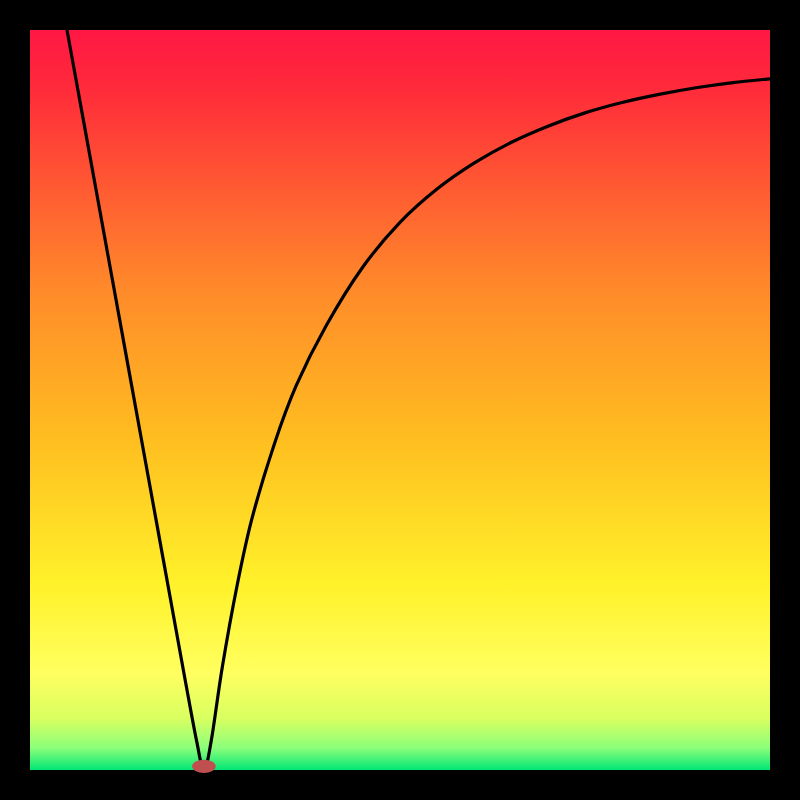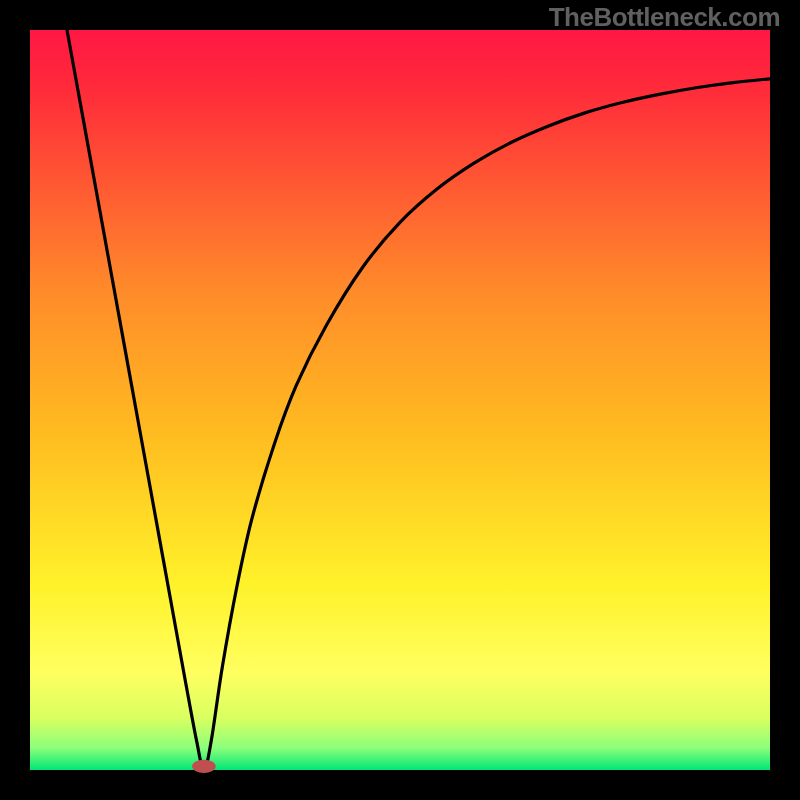--- a/index.html
+++ b/index.html
@@ -37,7 +37,6 @@
 <body>
 
 <div class="chart-container">
-  <div class="watermark">TheBottleneck.com</div>
   <svg id="chart-svg" width="800" height="800" viewBox="0 0 800 800">
     <defs>
       <linearGradient id="bg-grad" x1="0" y1="0" x2="0" y2="1">

